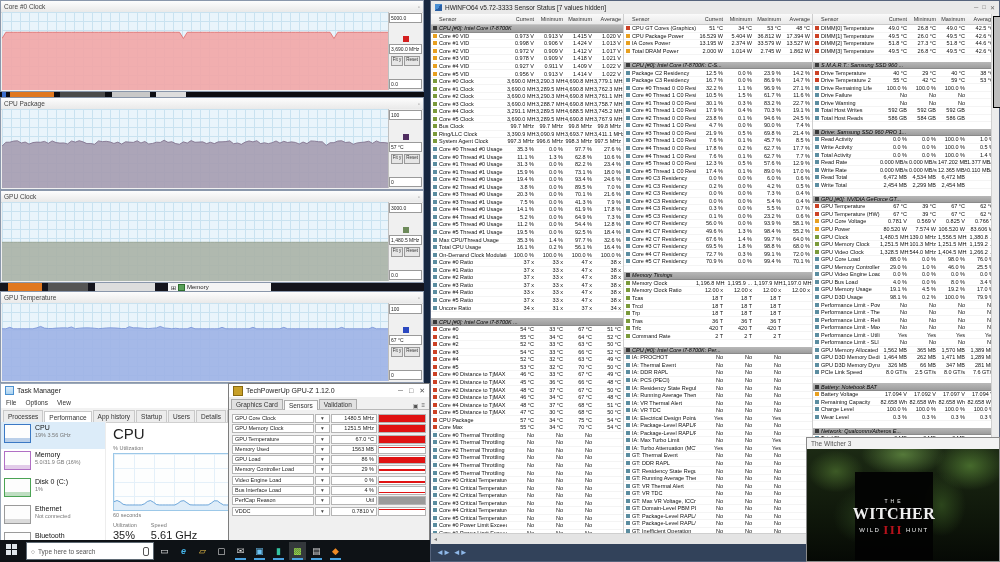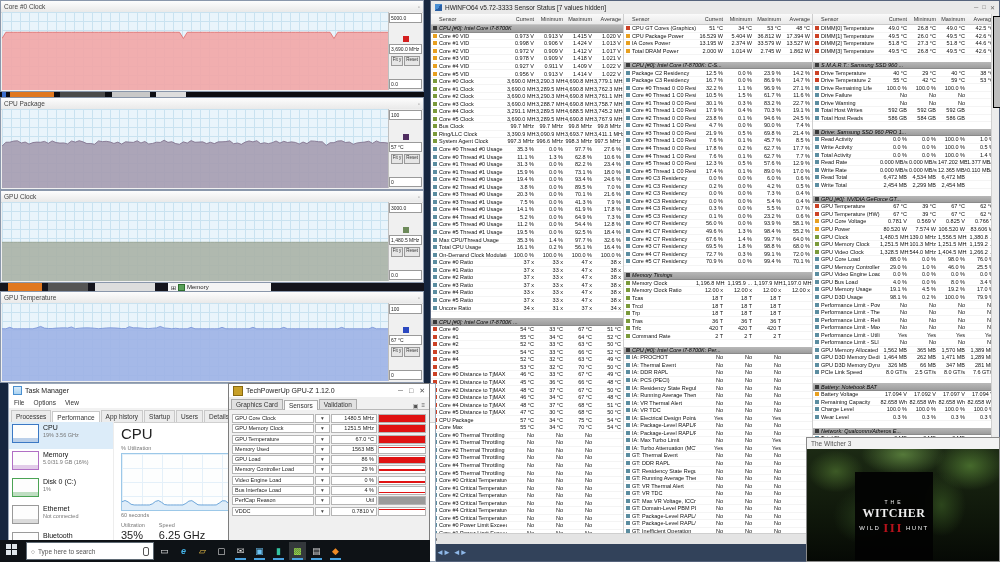--- a/index.html
+++ b/index.html
@@ -47,7 +47,7 @@
 .hw-foot{position:absolute;left:0;right:0;bottom:0;height:17px;background:#32425a;display:flex;align-items:center;gap:3px;padding-left:5px;color:#8fb8e8;font-size:8px}
 .hw-foot span{letter-spacing:-1px}
 
-.tm{left:8px;top:383px;width:428px;height:179px;background:#fff;border:1px solid #9aa7b8;z-index:3}
+.tm{left:0;top:383px;width:428px;height:179px;background:#fff;border:1px solid #9aa7b8;z-index:3}
 .tm-title{height:13px;display:flex;align-items:center;gap:3px;padding:0 4px;font-size:7px;color:#222;background:#fff}
 .tm-appico{width:7px;height:7px;border:1px solid #4a90d0;background:linear-gradient(#d9ecfb,#aad2f0);flex:none}
 .tm-menu{height:11px;display:flex;gap:9px;align-items:center;padding-left:5px;font-size:6.5px;color:#333;background:#fff}

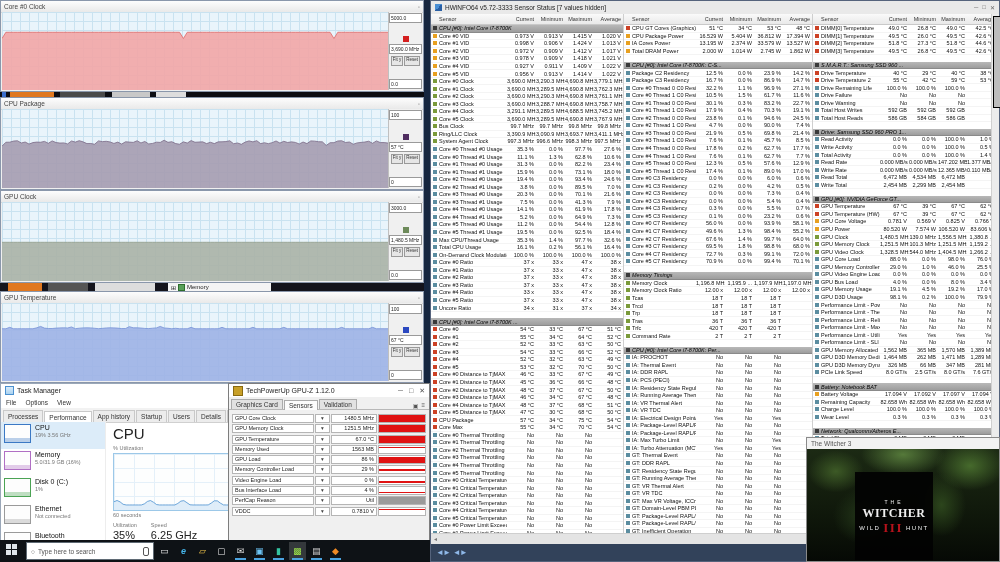--- a/index.html
+++ b/index.html
@@ -109,7 +109,7 @@
  linear-gradient(#1c2a14,#0d1409 70%,#060905)}
 .wt-logo{position:absolute;left:48px;top:23px;width:78px;height:88px;background:rgba(2,2,2,.93);display:flex;flex-direction:column;align-items:center;justify-content:center;color:#efefef}
 .wt-the{font-size:5px;letter-spacing:3px}
-.wt-name{font-size:12px;font-weight:bold;letter-spacing:.5px;font-family:"Liberation Serif",serif;margin-top:1px}
+.wt-name{font-size:16px;font-weight:bold;letter-spacing:.5px;font-family:"Liberation Serif",serif;margin-top:1px}
 .wt-sub{display:flex;align-items:center;gap:3px;margin-top:2px;font-size:6px;letter-spacing:1.5px}
 .wt-iii{color:#b5121b;font-size:13px;font-weight:bold;font-family:"Liberation Serif",serif;line-height:10px}
 

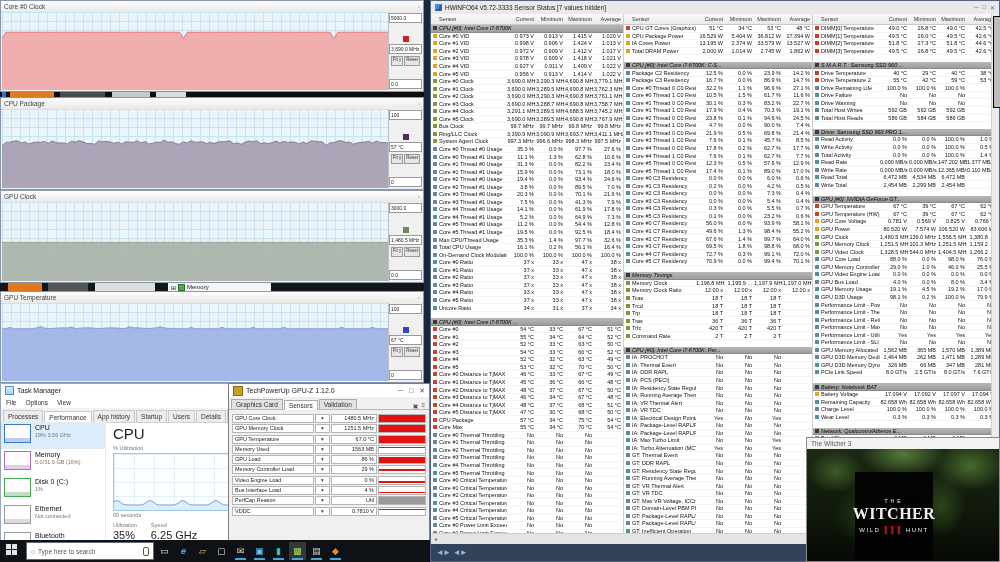--- a/index.html
+++ b/index.html
@@ -1905,7 +1905,7 @@
       </div>
       <div class="tm-stat">
         <small>Speed</small>
-        <b>6.25 GHz</b>
+        <b>5.61 GHz</b>
       </div>
       <div class="tm-rlabels">
         <small>Base speed:</small>

